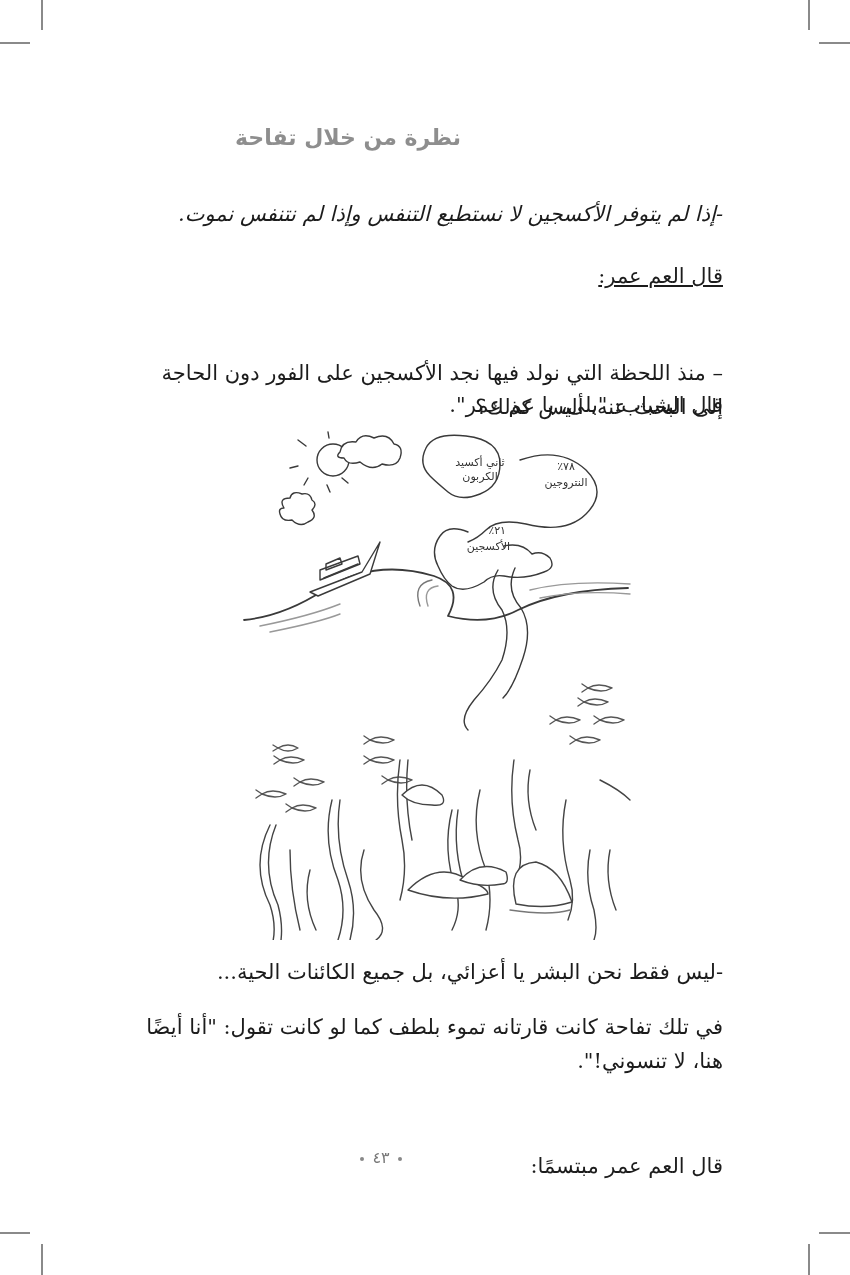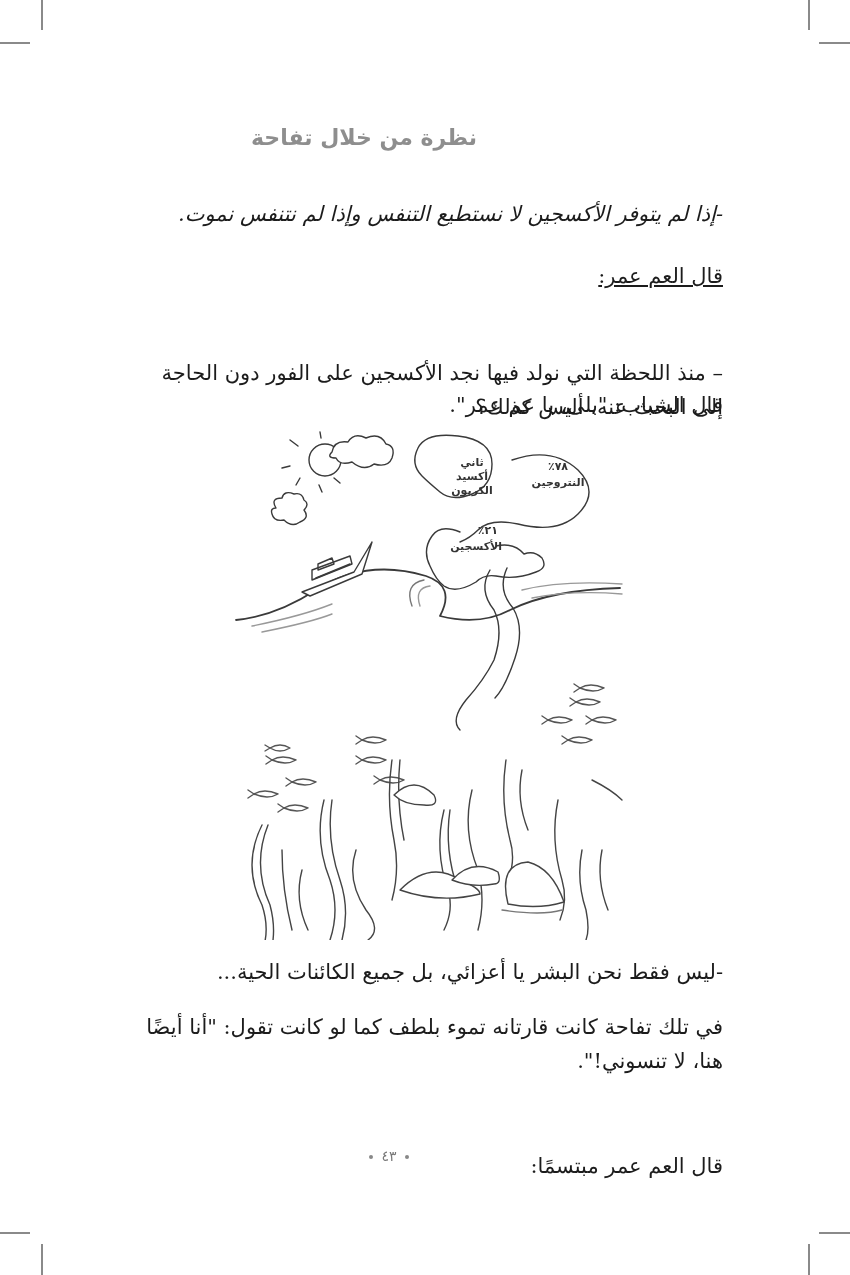--- a/index.html
+++ b/index.html
@@ -6,7 +6,7 @@
   body { width: 850px; height: 1275px; position: relative; overflow: hidden; }
   .crop { position: absolute; background: #8a8a8a; }
   .page-title {
-    position: absolute; left: 16px; width: 696px; top: 118px;
+    position: absolute; left: 0; width: 696px; top: 118px;
     text-align: center; direction: rtl;
     font-family: "DejaVu Sans", sans-serif; font-weight: bold;
     font-size: 22px; color: #8e8e8e; line-height: 40px;

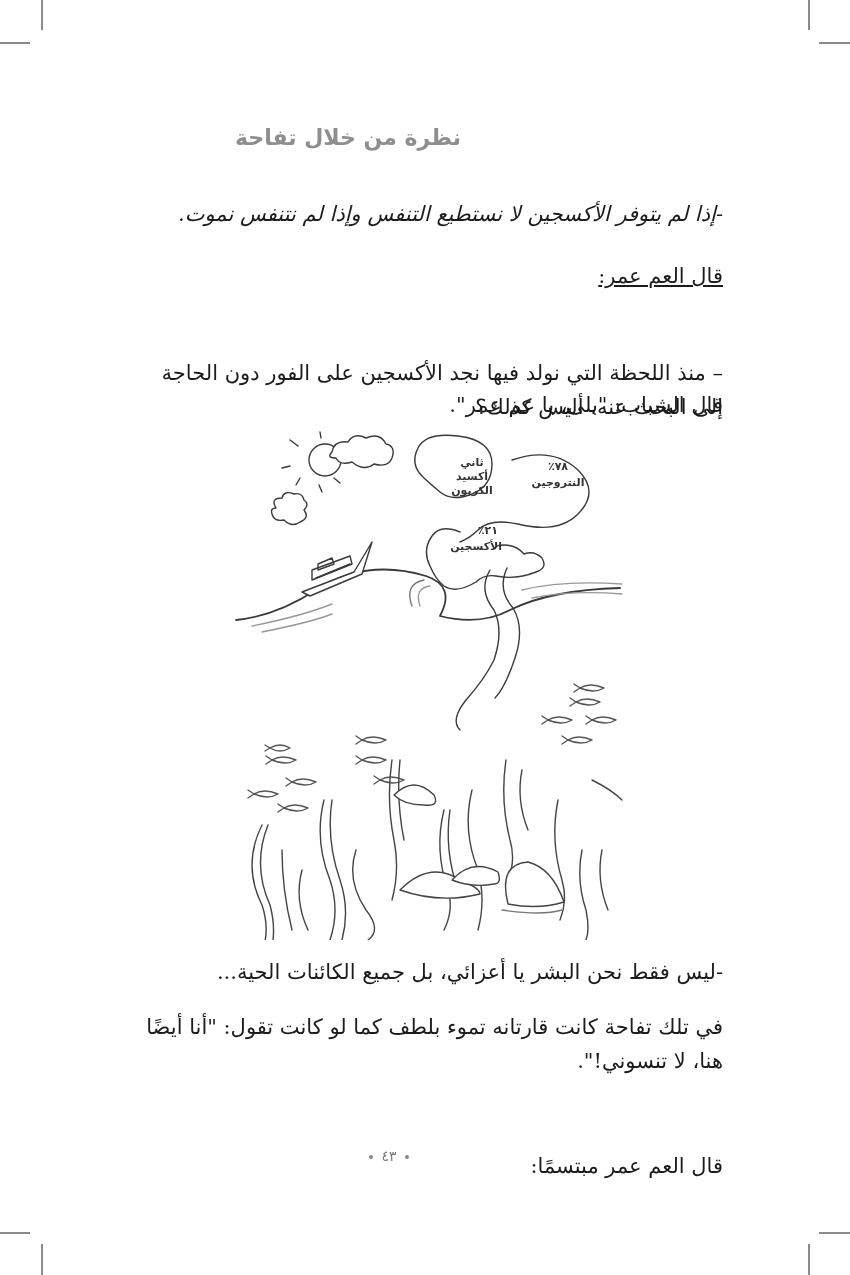--- a/index.html
+++ b/index.html
@@ -19,7 +19,7 @@
   }
   .p { position: absolute; left: 0; right: 0; margin: 0; }
   .illustration {
-    position: absolute; left: 232px; top: 430px; width: 395px; height: 510px; font-weight: bold;
+    position: absolute; left: 240px; top: 430px; width: 395px; height: 510px;
   }
   .bubble-label {
     position: absolute; direction: rtl; text-align: center;

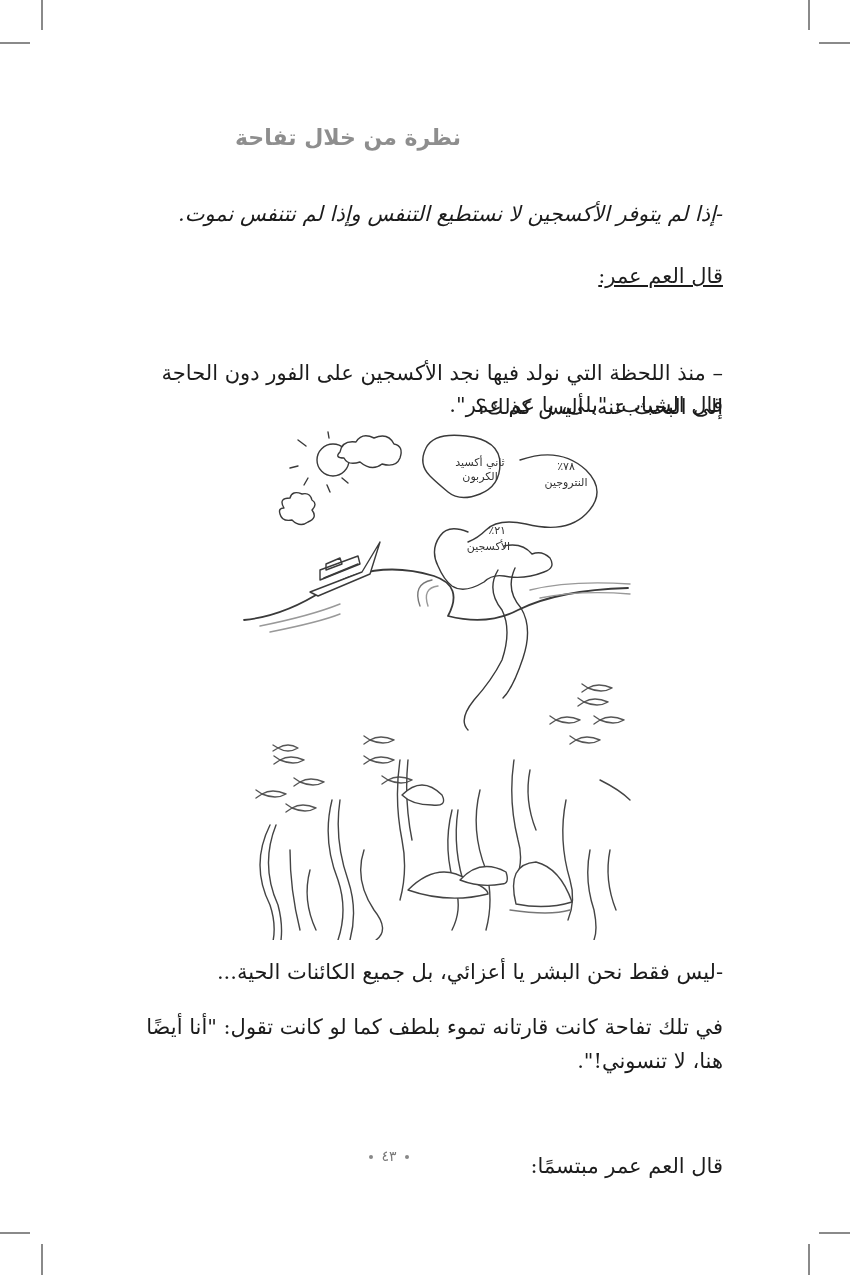--- a/index.html
+++ b/index.html
@@ -29,7 +29,7 @@
   .page-number {
     position: absolute; left: 0; width: 762px; top: 1148px;
     text-align: center; font-family: "DejaVu Sans", sans-serif;
-    font-size: 14px; color: #777; direction: rtl; margin-left: 8px;
+    font-size: 16px; color: #777; direction: rtl;
   }
   .dot { display: inline-block; width: 4px; height: 4px; border-radius: 50%; background: #888; vertical-align: middle; margin: 0 8px; }
 </style>

